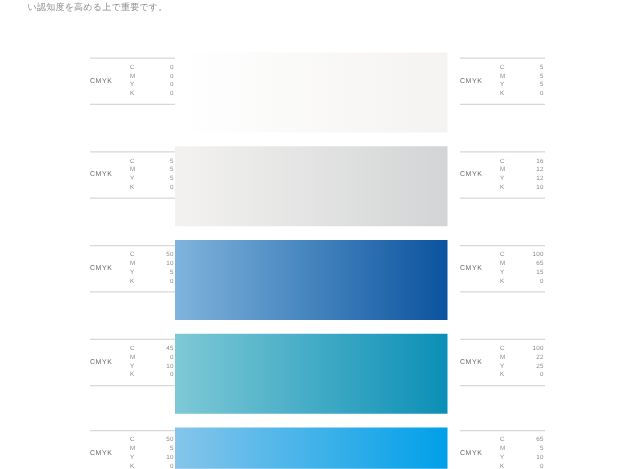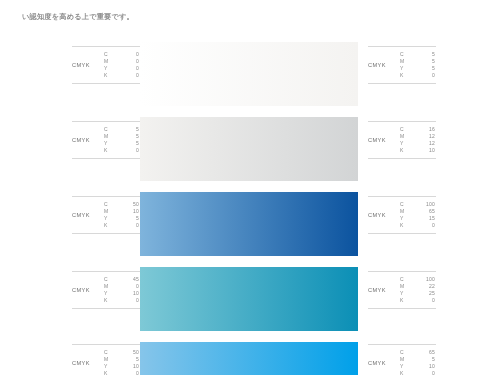--- a/index.html
+++ b/index.html
@@ -19,13 +19,12 @@
   .intro-text {
     position: absolute;
     left: 22px;
-    top: 12px;
+    top: 1px;
     font-size: 7.2px;
     line-height: 10px;
     color: #8d8d8d;
     letter-spacing: 0.2px;
     white-space: nowrap;
-    font-weight: bold;
   }
 
   .palette {

